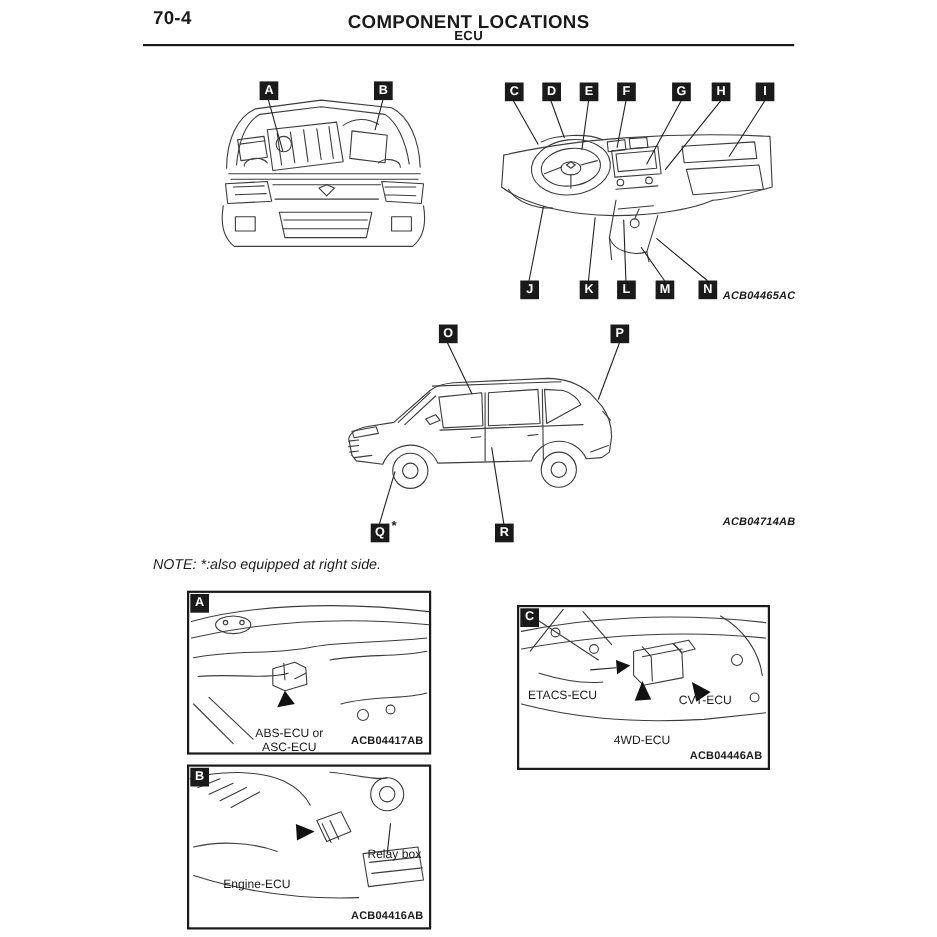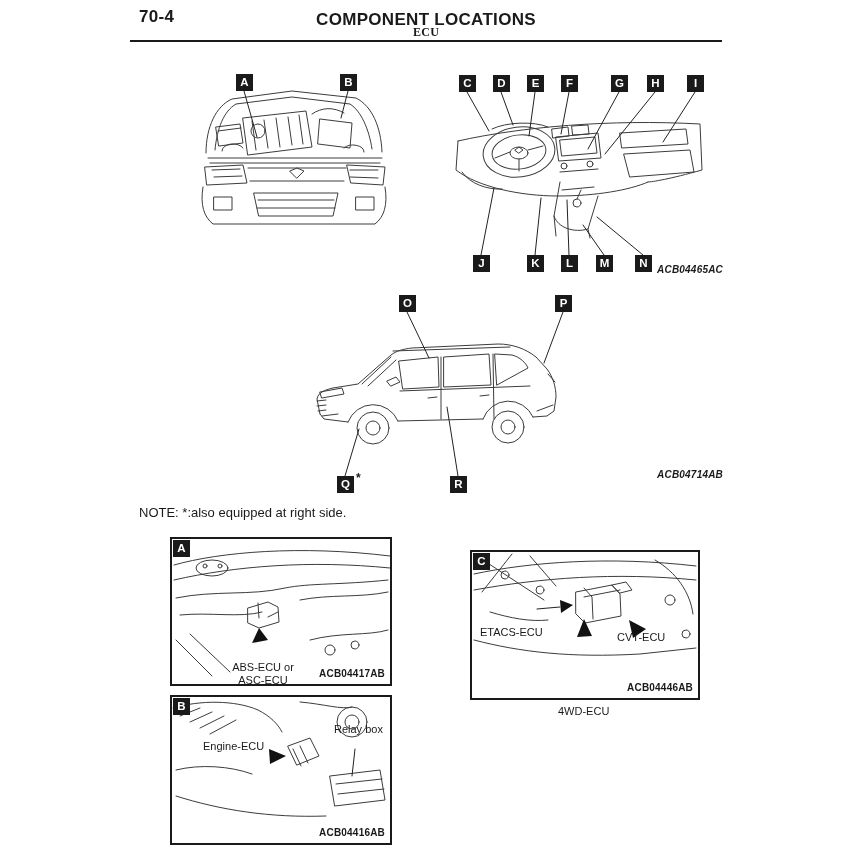--- a/index.html
+++ b/index.html
@@ -10,7 +10,7 @@
   .abs { position:absolute; z-index:2; }
   .page-number { left:139px; top:7px; font-size:17px; font-weight:bold; letter-spacing:.3px; }
   .page-title { left:130px; top:10px; width:592px; text-align:center; font-weight:bold; font-size:17px; letter-spacing:.3px; }
-  .page-subtitle { left:130px; top:25px; width:592px; text-align:center; font-weight:bold; font-size:12px; letter-spacing:.3px;font-family:Liberation Serif, serif; }
+  .page-subtitle { left:130px; top:25px; width:592px; text-align:center; font-weight:bold; font-size:12px; letter-spacing:.3px; }
   .rule { left:130px; top:40px; width:592px; height:2px; background:var(--ink,#111); }
   .co { position:absolute; z-index:3; width:17px; height:17px; background:var(--ink,#111);
         color:#fff; font-weight:bold; font-size:11.5px; line-height:17px; text-align:center; }

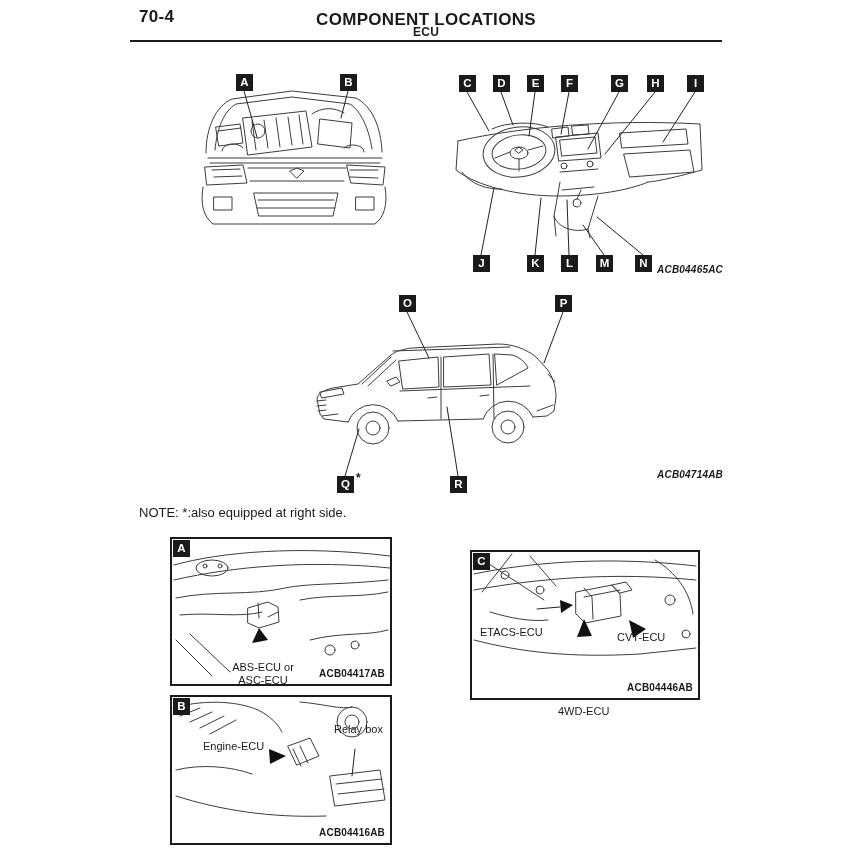--- a/index.html
+++ b/index.html
@@ -17,7 +17,7 @@
   .qstar { left:356px; top:471px; font-weight:bold; font-size:12px; z-index:3; }
   .code { position:absolute; z-index:2; font-weight:bold; font-size:10px; letter-spacing:.2px; }
   .code.right { width:100px; text-align:right;font-style:italic; }
-  .note { left:139px; top:505px; font-size:13px; }
+  .note { left:139px; top:505px; font-style:italic; font-size:13px; }
   .box { position:absolute; z-index:2; border:2px solid var(--ink,#111); }
   .box .co { left:1px; top:1px; }
   .box .code { right:5px; bottom:5px; }

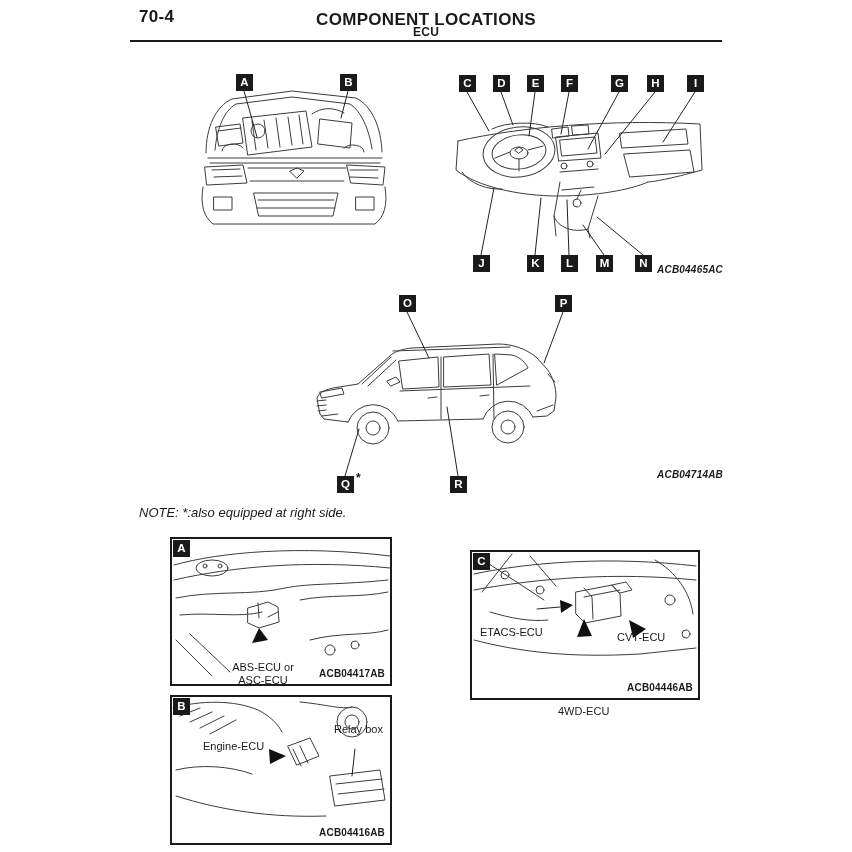--- a/index.html
+++ b/index.html
@@ -203,7 +203,7 @@
     <div class="code">ACB04446AB</div>
   </div>
   <div class="cap" style="left:480px;top:603px">ETACS-ECU</div>
-  <div class="cap" style="left:558px;top:682px">4WD-ECU</div>
+  <div class="cap" style="left:558px;top:644px">4WD-ECU</div>
   <div class="cap" style="left:617px;top:608px">CVT-ECU</div>
 
 </div>

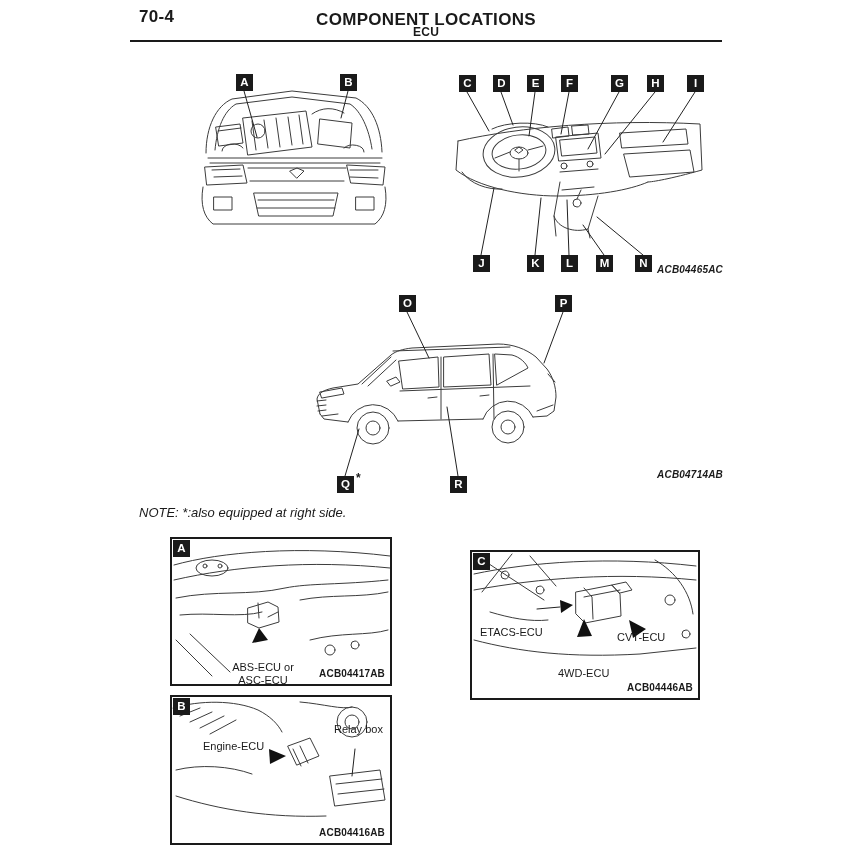--- a/index.html
+++ b/index.html
@@ -196,7 +196,7 @@
     <div class="code">ACB04416AB</div>
   </div>
   <div class="cap" style="left:203px;top:717px">Engine-ECU</div>
-  <div class="cap" style="left:334px;top:700px">Relay box</div>
+  <div class="cap" style="left:334px;top:748px">Relay box</div>
 
   <div class="box" style="left:470px;top:550px;width:230px;height:150px">
     <div class="co">C</div>

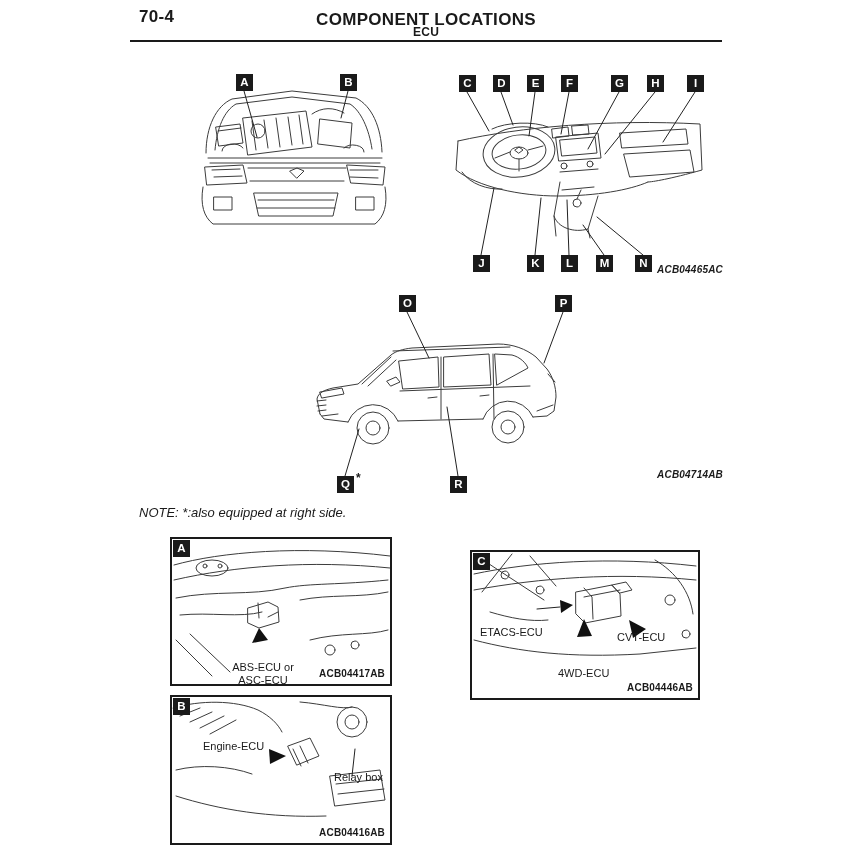--- a/index.html
+++ b/index.html
@@ -195,7 +195,7 @@
     <div class="co">B</div>
     <div class="code">ACB04416AB</div>
   </div>
-  <div class="cap" style="left:203px;top:717px">Engine-ECU</div>
+  <div class="cap" style="left:203px;top:775px">Engine-ECU</div>
   <div class="cap" style="left:334px;top:748px">Relay box</div>
 
   <div class="box" style="left:470px;top:550px;width:230px;height:150px">

